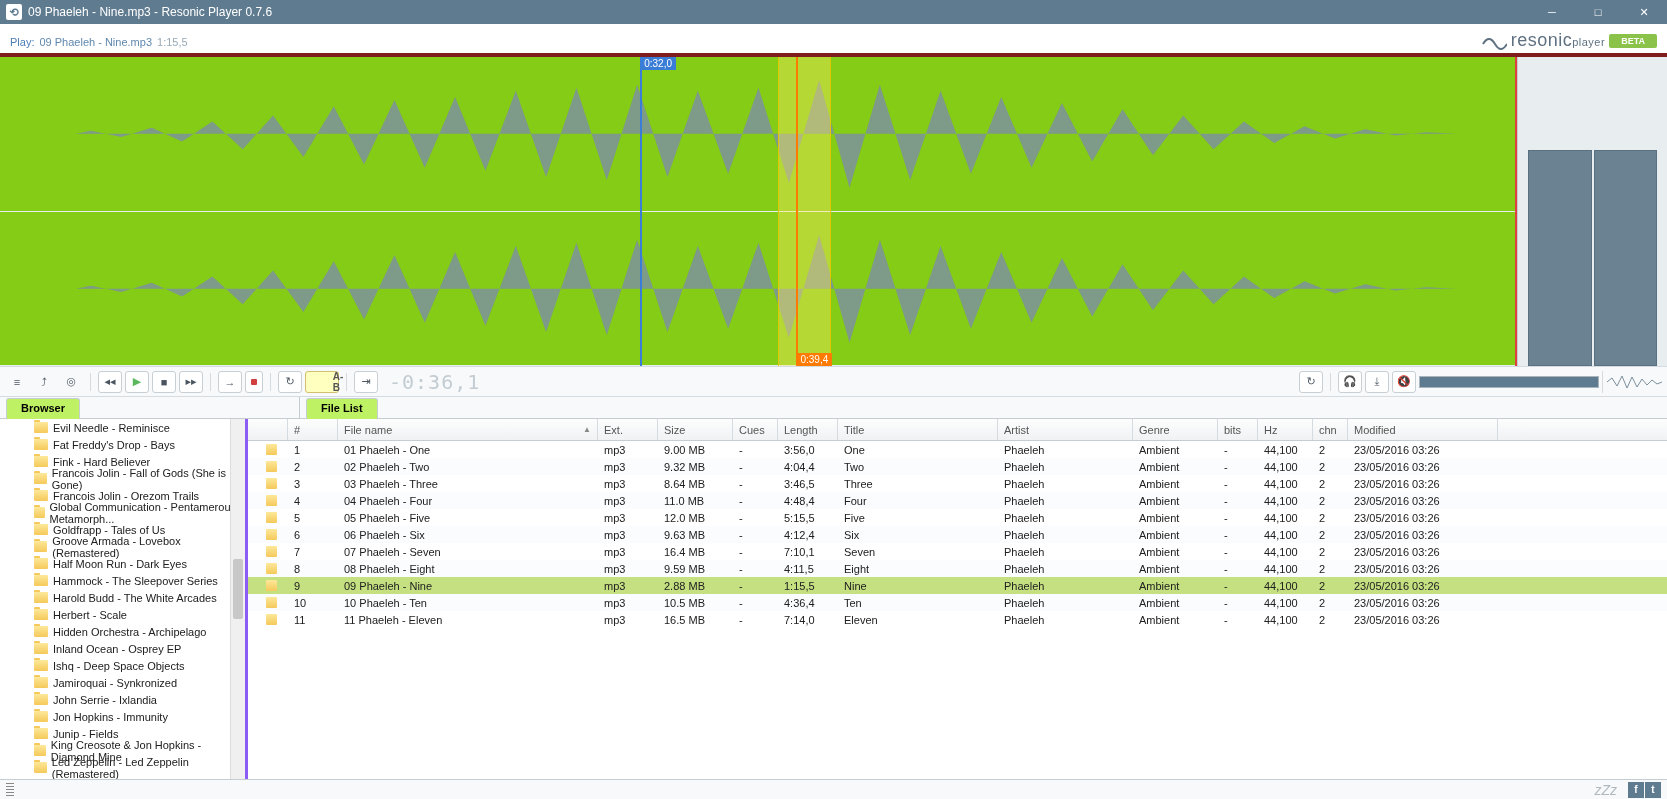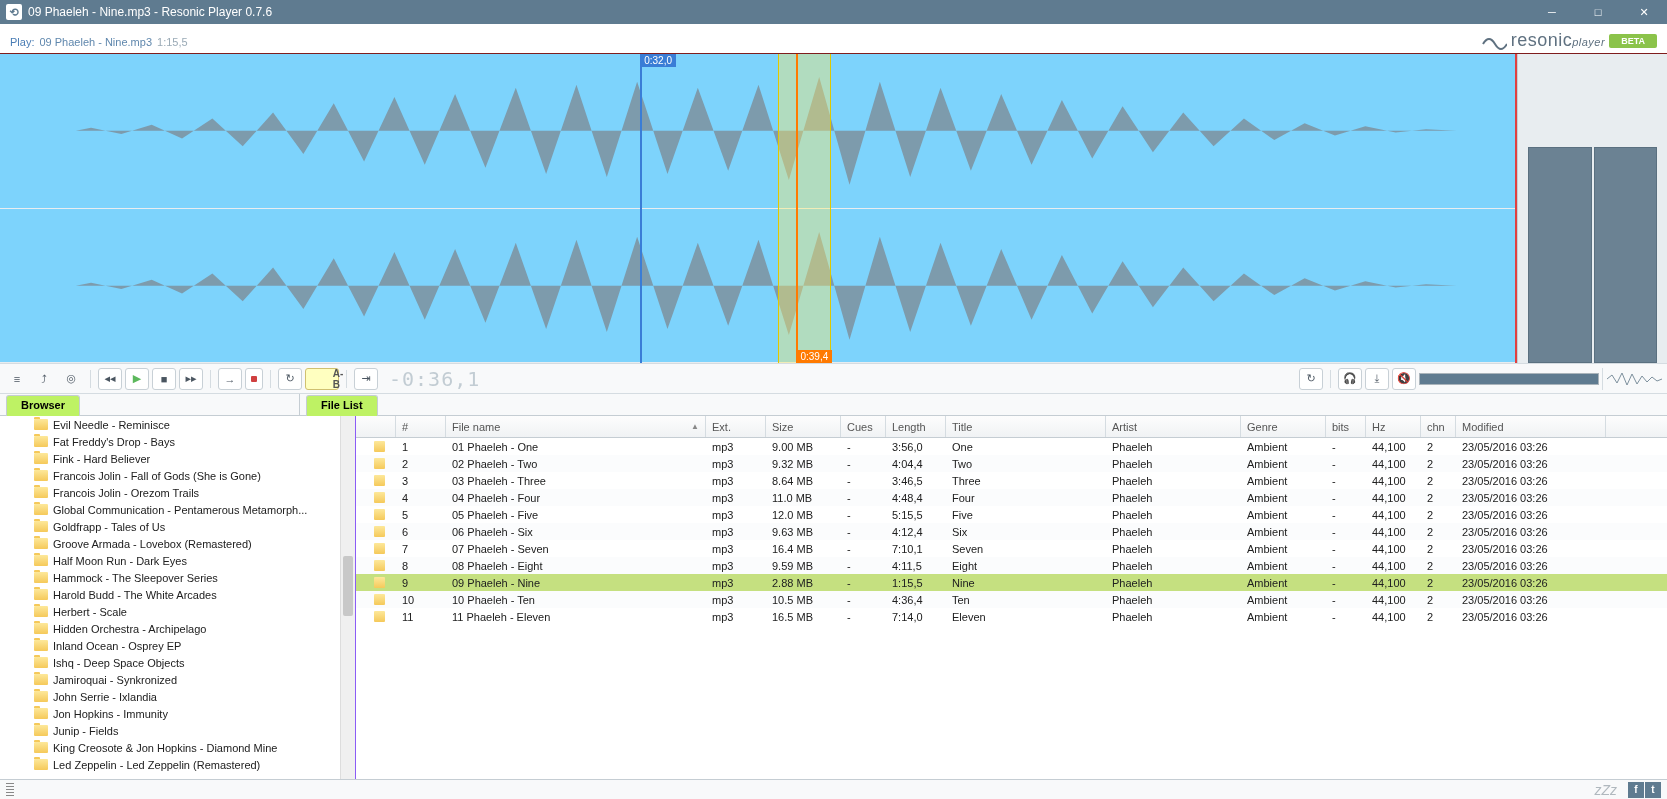--- a/index.html
+++ b/index.html
@@ -13,7 +13,7 @@
 .titlebar .win-btn { width: 46px; height: 24px; display: flex; align-items: center; justify-content: center; color: #fff; }
 
 
-.header-info { background: #fff; padding: 6px 10px 2px 10px; border-bottom: 1px solid #7f1d1d; position:relative;}
+.header-info { background: #fff; padding: 6px 10px 2px 10px; border-bottom: 4px solid #7f1d1d; position:relative;}
 .play-line { font-size: 18px; color: #b8c4cc; font-weight: 300; }
 .play-line .play-label { color: #4a7db5; font-weight: 400; }
 .play-line .track-name { color: #5f87ad; font-weight: 400; }

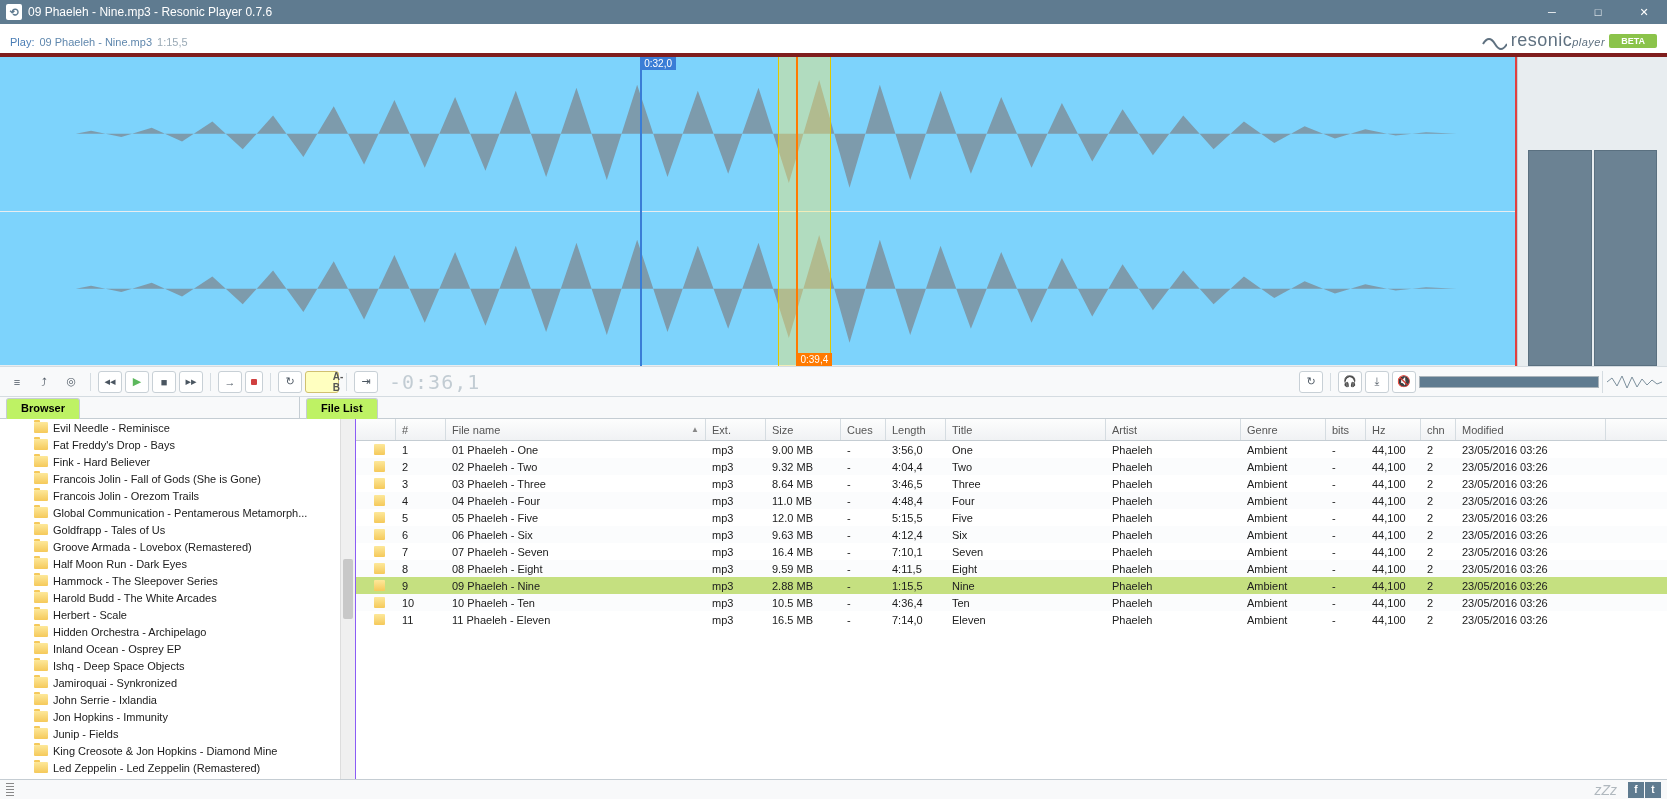--- a/index.html
+++ b/index.html
@@ -21,7 +21,7 @@
 .meta-line { font-size: 11px; color: #8a99a3; margin-top: 2px;}
 .logo-area { position: absolute; right: 10px; top: 6px; display: flex; align-items:center; gap:4px;}
 .logo-text { font-size: 18px; color: #5f7180; font-weight: 300; letter-spacing:0.5px;}
-.logo-text b{font-weight:400;font-style:italic;}
+.logo-text b{font-weight:400;}
 .beta-badge { background: #8bc34a; color: #fff; font-size: 9px; padding: 2px 12px; font-weight: bold; border-radius:2px;}
 .support-link { position:absolute; right:10px; top:42px; color:#5f87ad; font-size:11px; text-decoration:underline;}
 

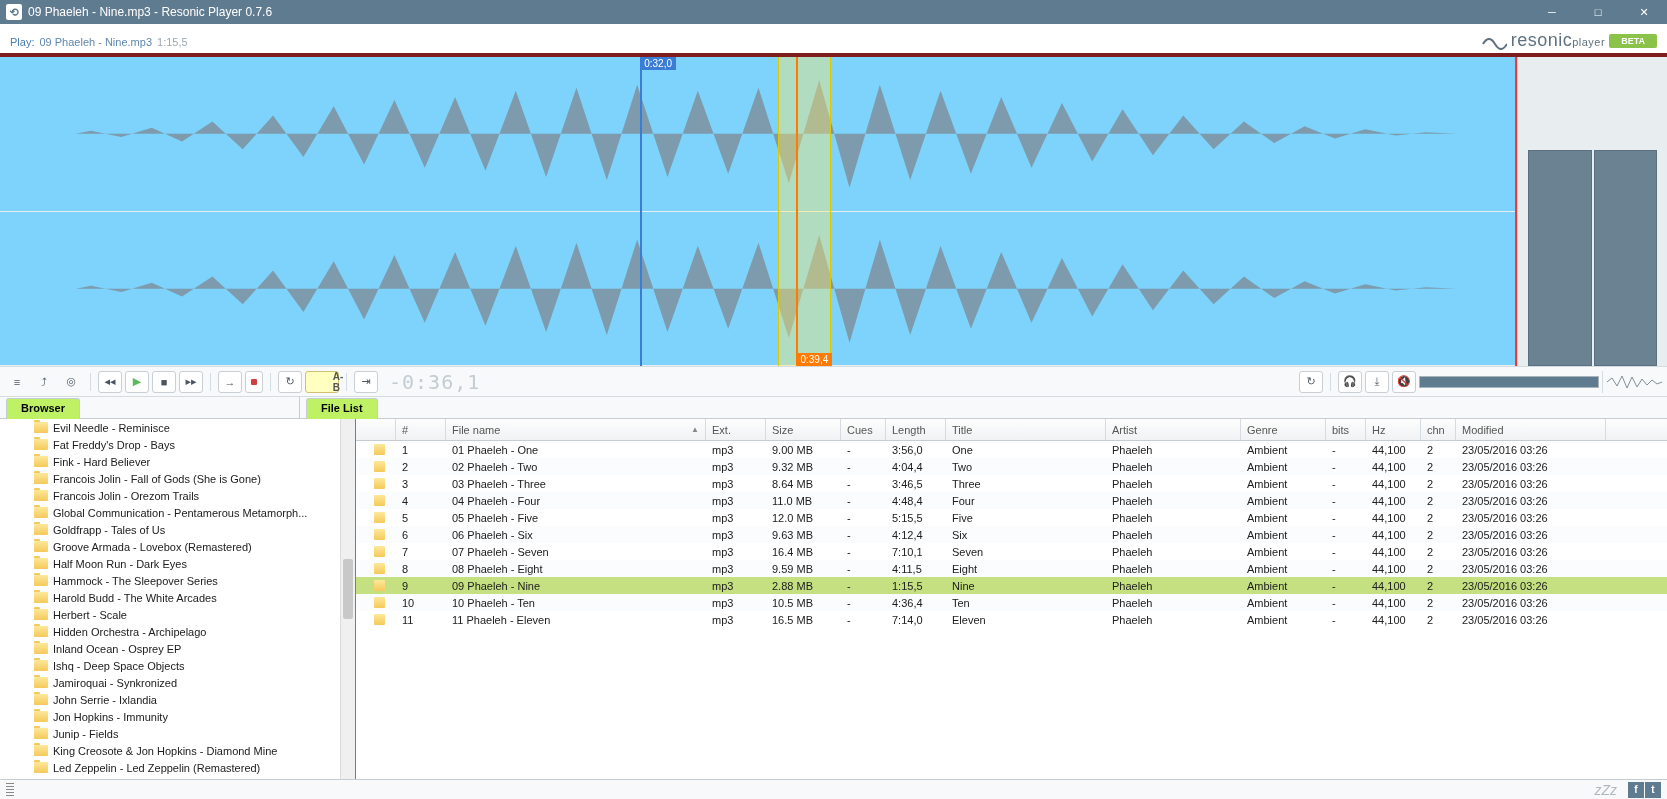--- a/index.html
+++ b/index.html
@@ -26,7 +26,7 @@
 .support-link { position:absolute; right:10px; top:42px; color:#5f87ad; font-size:11px; text-decoration:underline;}
 
 
-.waveform-area { flex: 0 0 218px; background: #7dd3fc; border-bottom: 1px solid #d5dce1; position: relative; display: flex; }
+.waveform-area { flex: 0 0 218px; background: #84cc16; border-bottom: 1px solid #d5dce1; position: relative; display: flex; }
 .waveform-main { flex: 1; position: relative; }
 .waveform-side { width: 150px; background: #e8edf0; border-left:1px solid #c5cdd3; position:relative;}
 .waveform-side-bars{position:absolute; bottom:0; left:10px; right:10px; display:flex; gap:2px; height:100%}

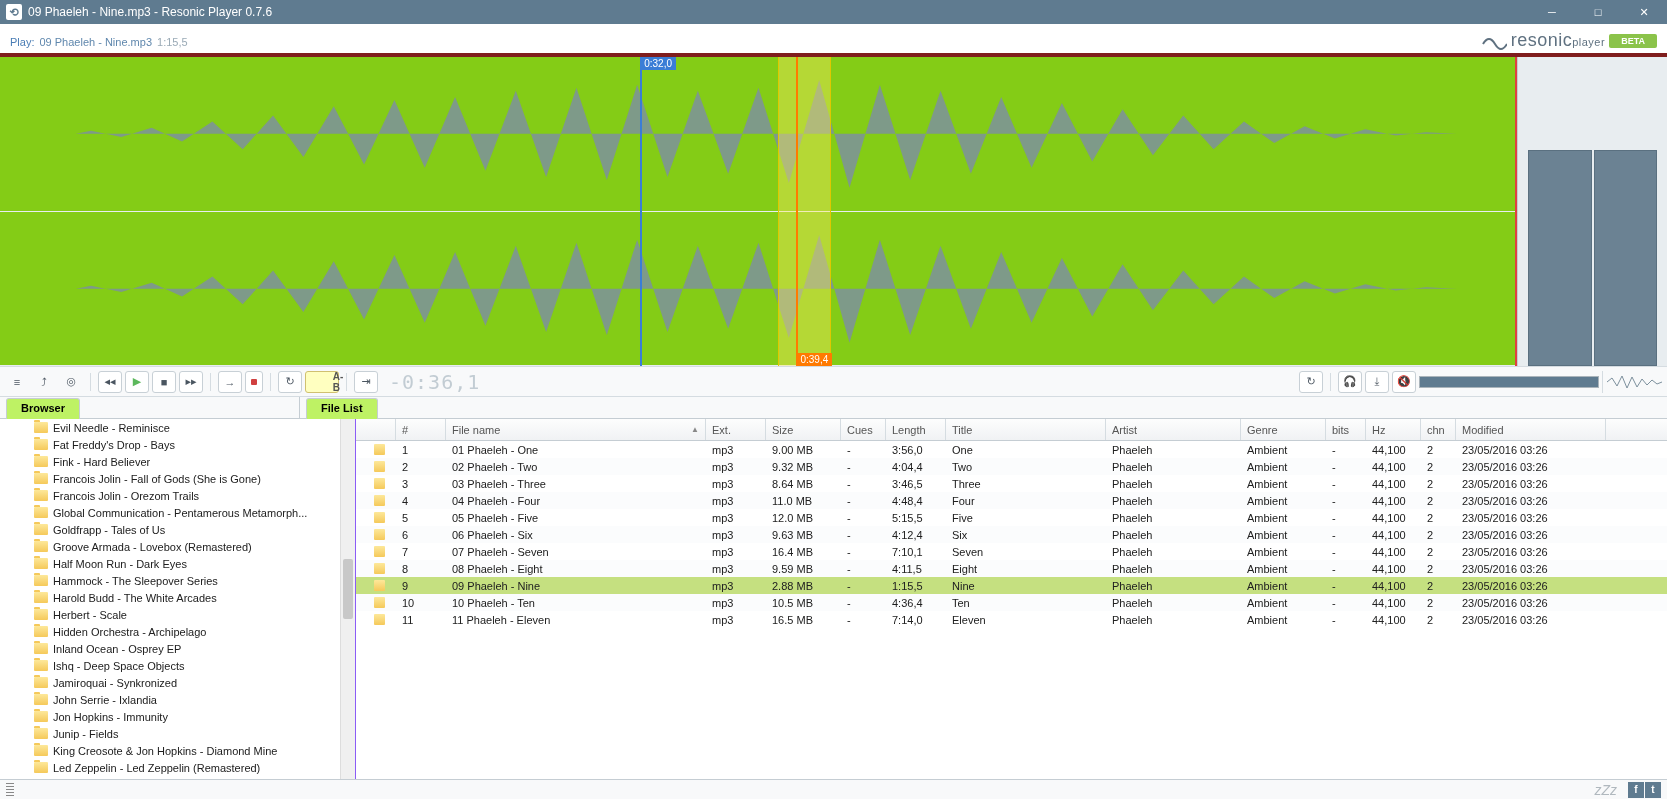--- a/index.html
+++ b/index.html
@@ -67,7 +67,7 @@
 
 
 .main-split { flex: 1; display: flex; overflow: hidden; }
-.browser-panel { width: 356px; border-right: 1px solid #8b5cf6; overflow-y: auto; position:relative;}
+.browser-panel { width: 248px; border-right: 3px solid #8b5cf6; overflow-y: auto; position:relative;}
 .browser-scrollbar{position:absolute; right:0; top:0; bottom:0; width:15px; background:#f0f0f0; border-left:1px solid #ddd;}
 .browser-thumb{position:absolute; left:2px; right:2px; top:140px; height:60px; background:#c8c8c8; border-radius:2px;}
 .folder-item { display: flex; align-items: center; padding: 1px 4px 1px 34px; height:17px; cursor: default; color:#202020;}

